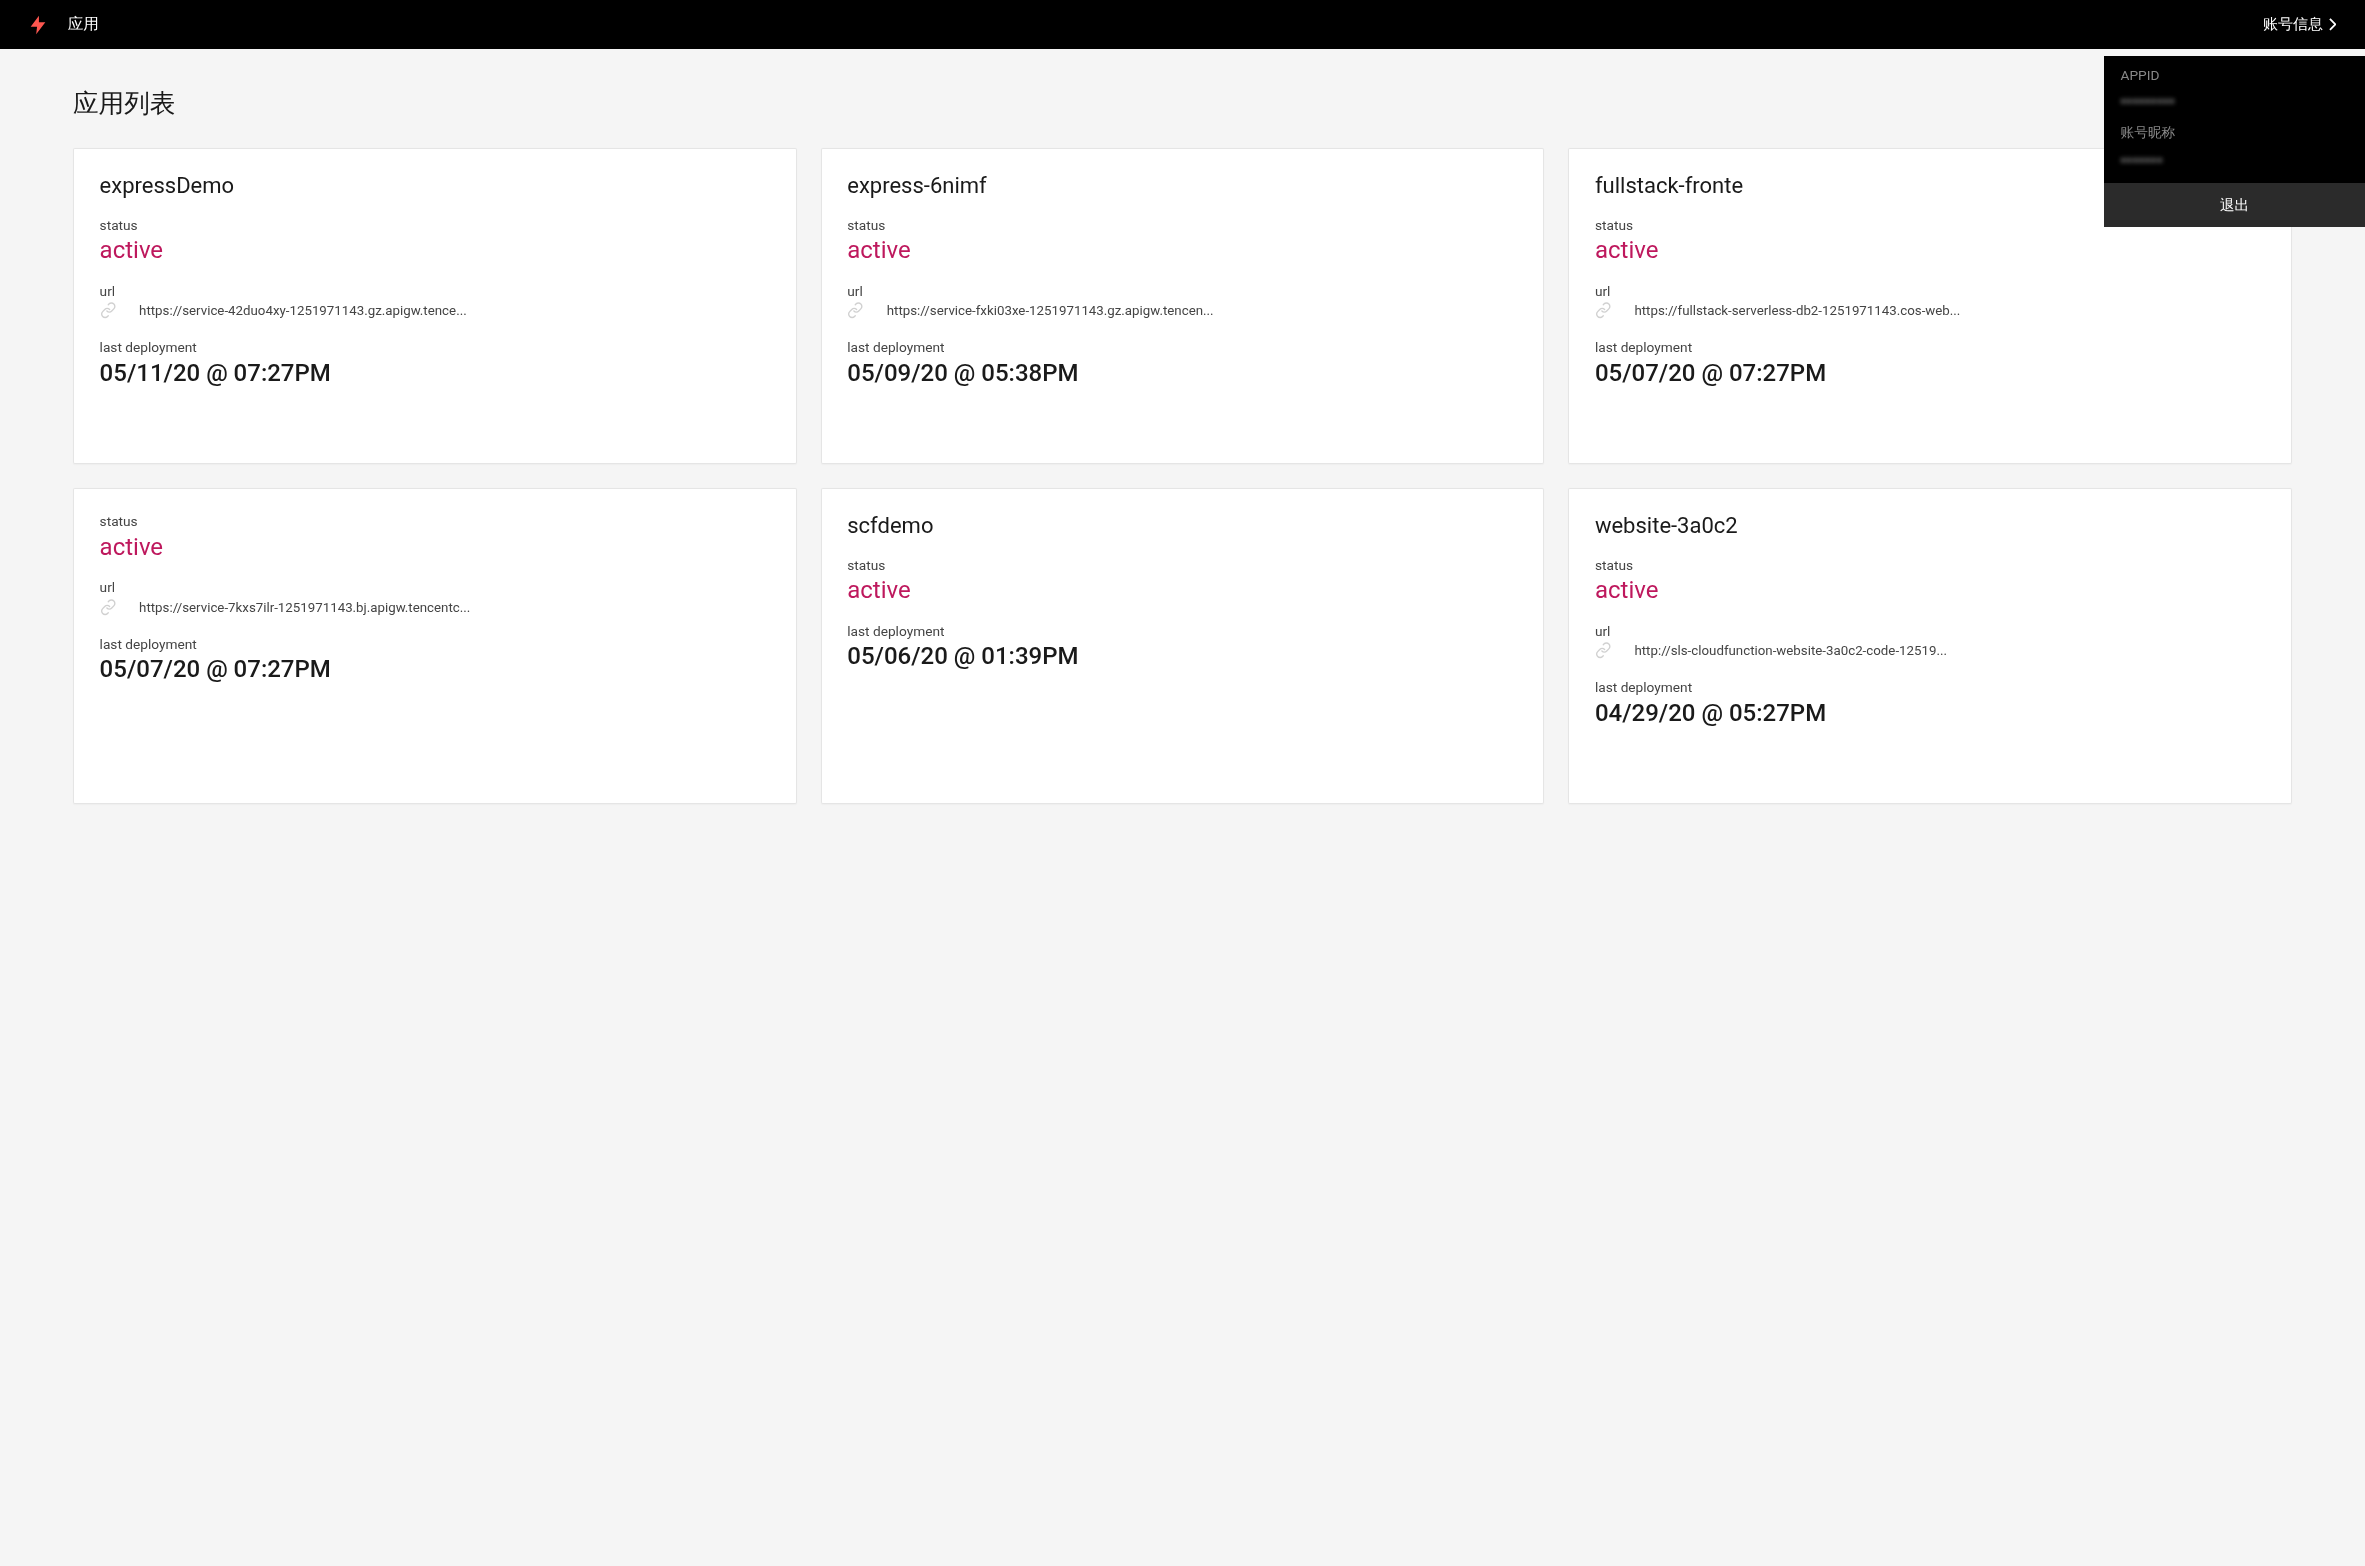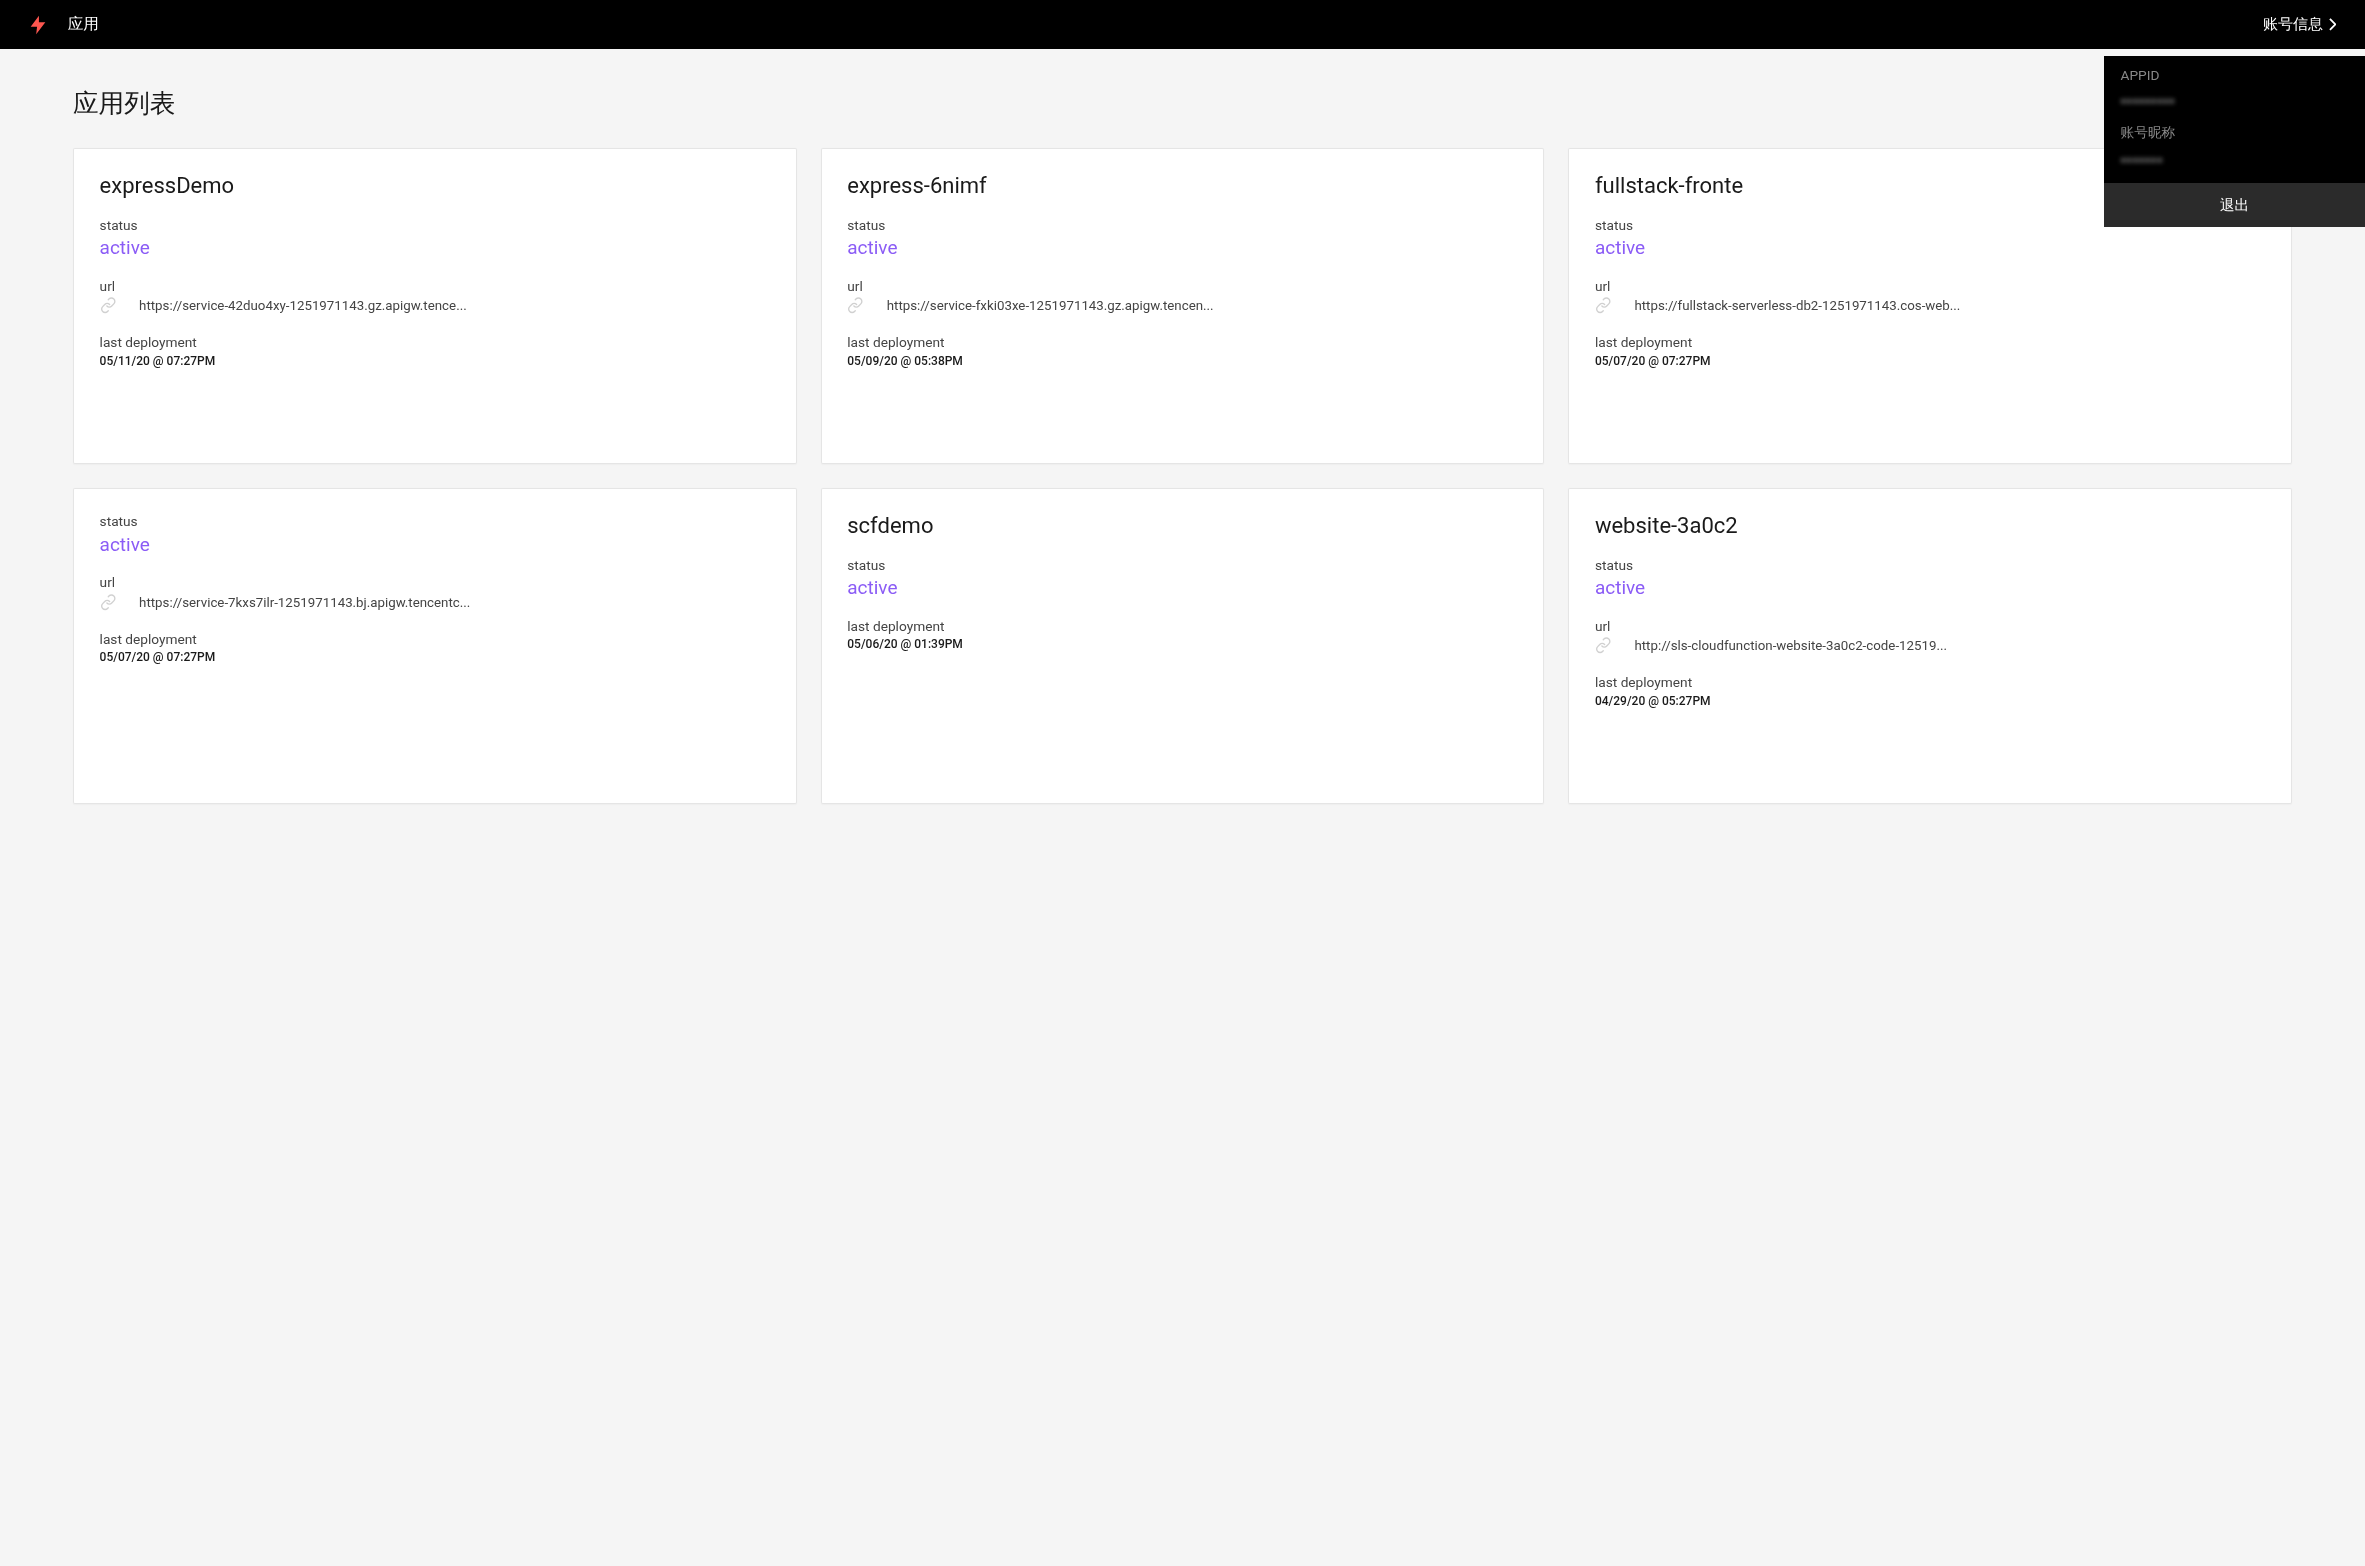--- a/index.html
+++ b/index.html
@@ -113,8 +113,8 @@
       margin-bottom: 3.7px;
     }
     .status-value {
-      font-size: 19px;
-      color: #8b5cf6;
+      font-size: 24px;
+      color: #be185d;
       margin-bottom: 18.3px;
     }
     .url-row {

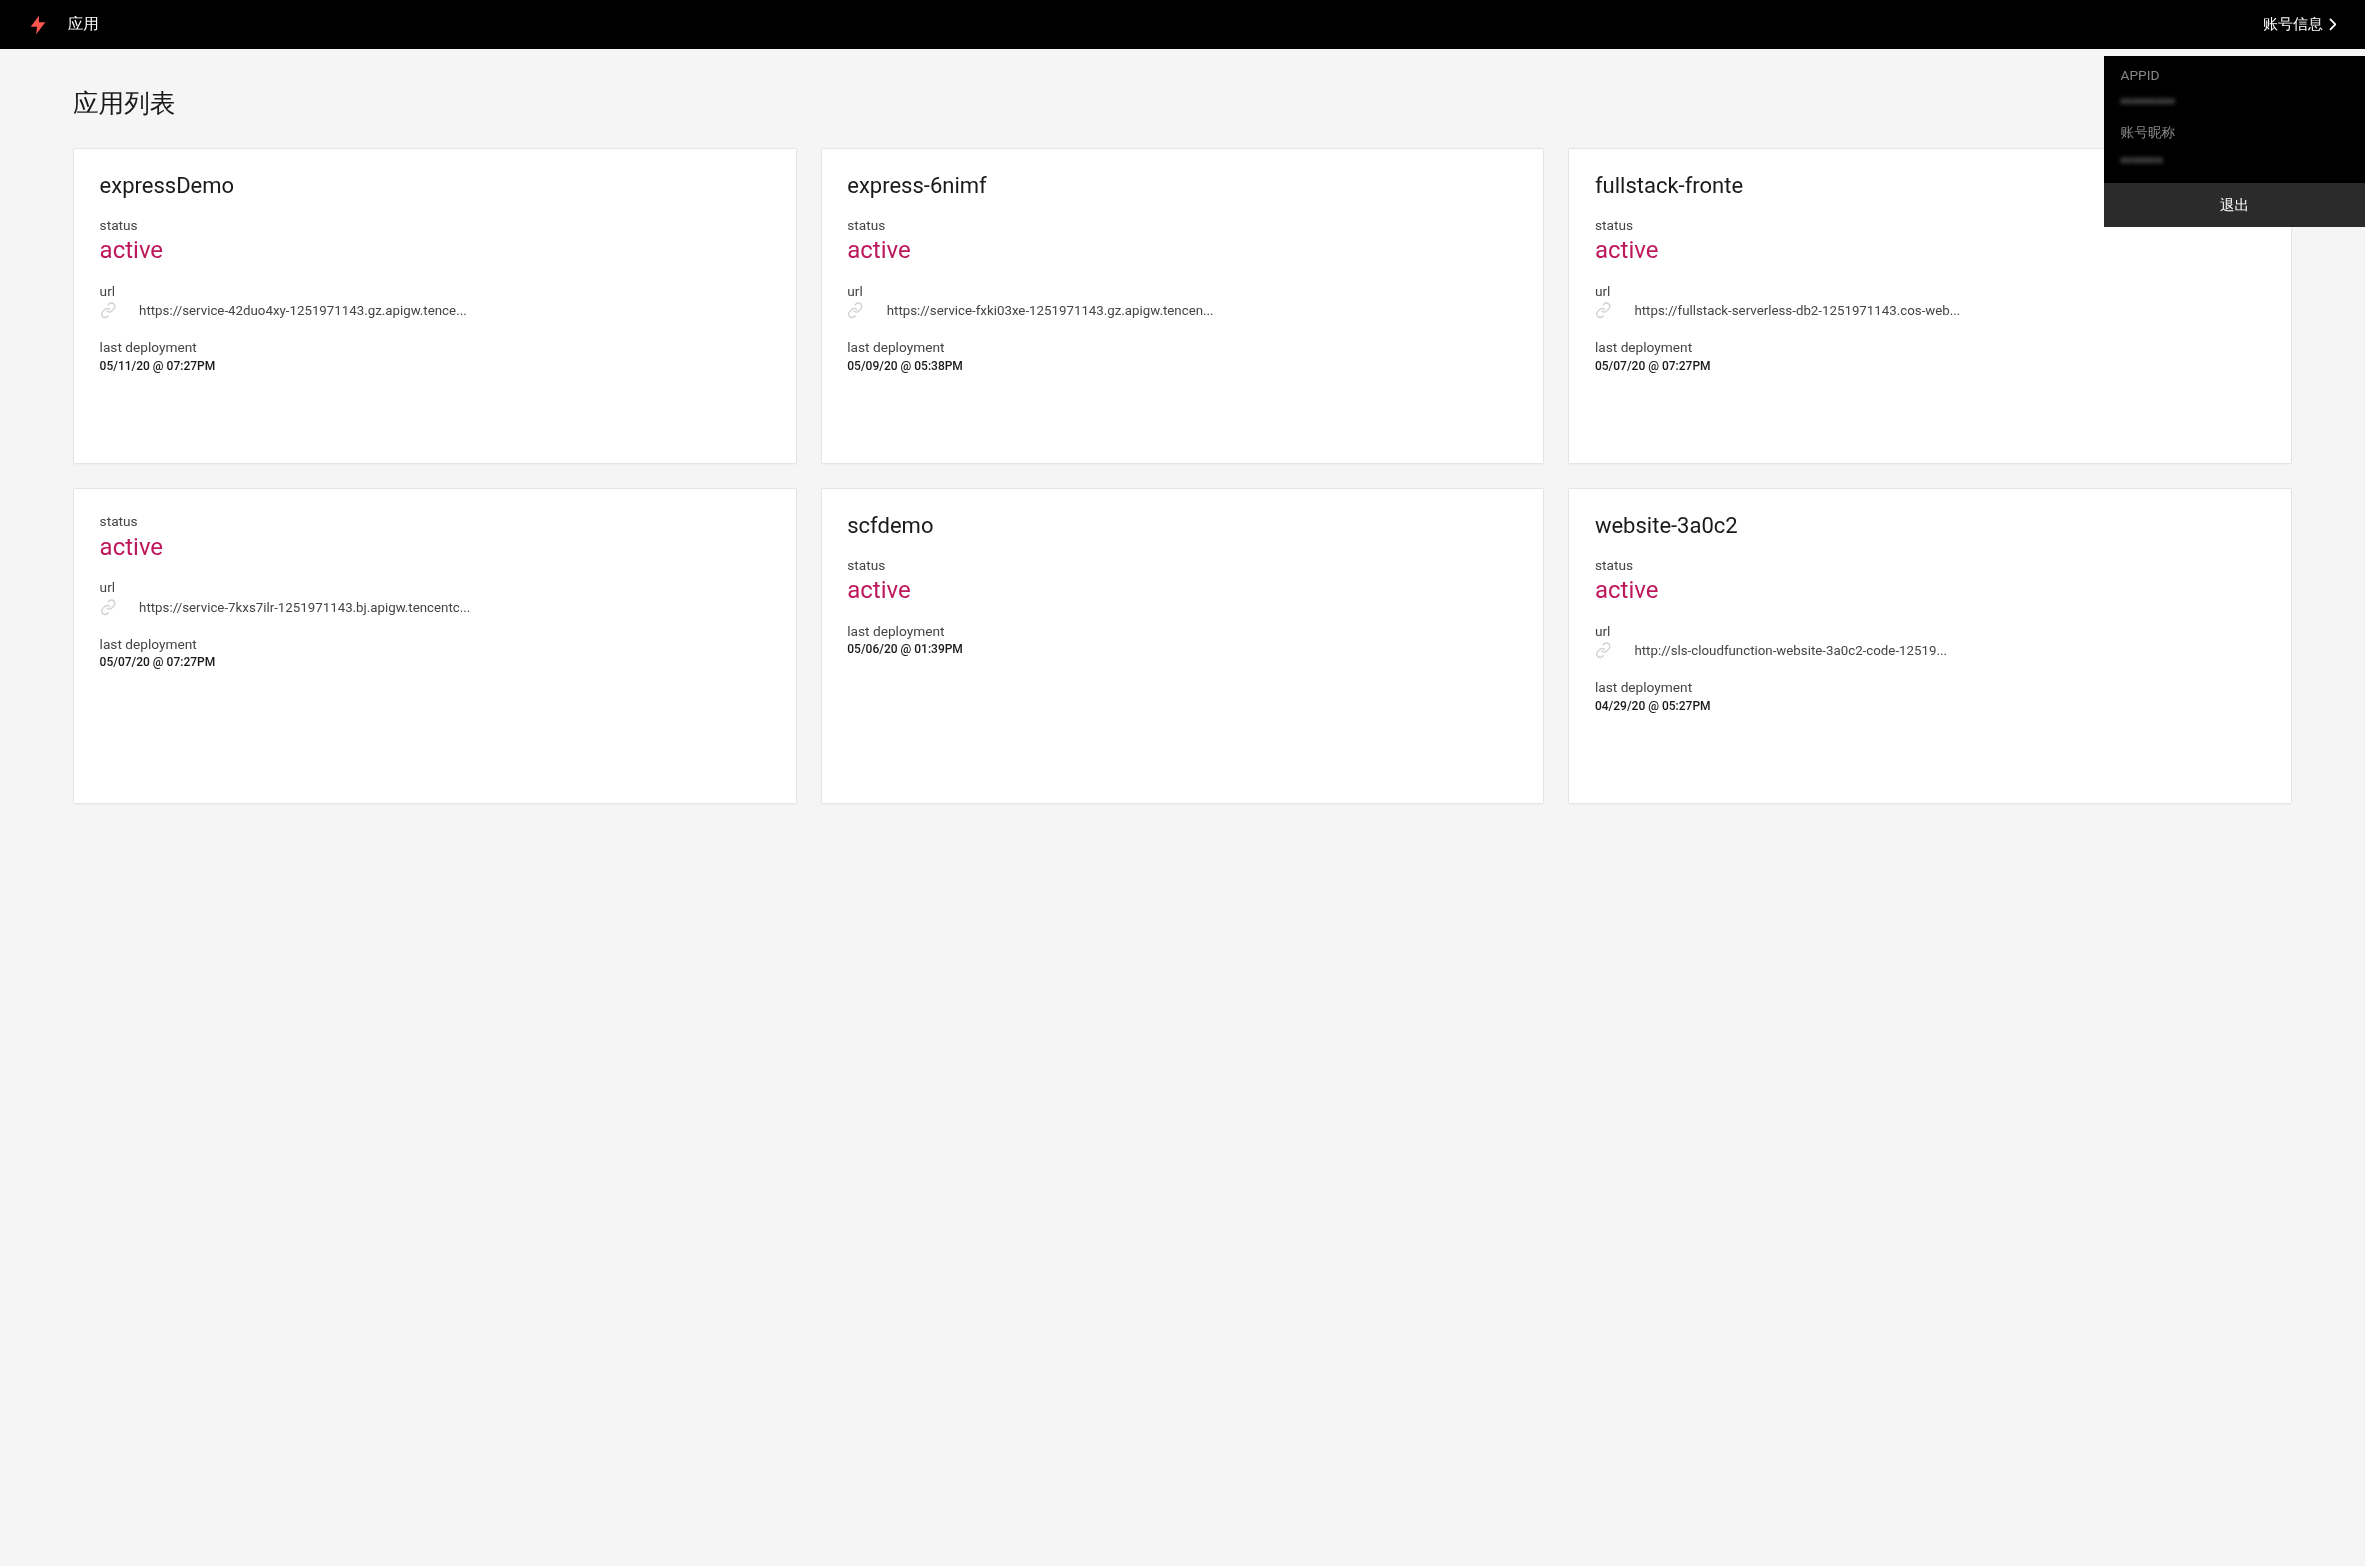--- a/index.html
+++ b/index.html
@@ -138,7 +138,7 @@
       text-overflow: ellipsis;
     }
     .deploy-value {
-      font-size: 12px;
+      font-size: 24px;
       color: #1a1a1a;
       font-weight: 500;
     }

